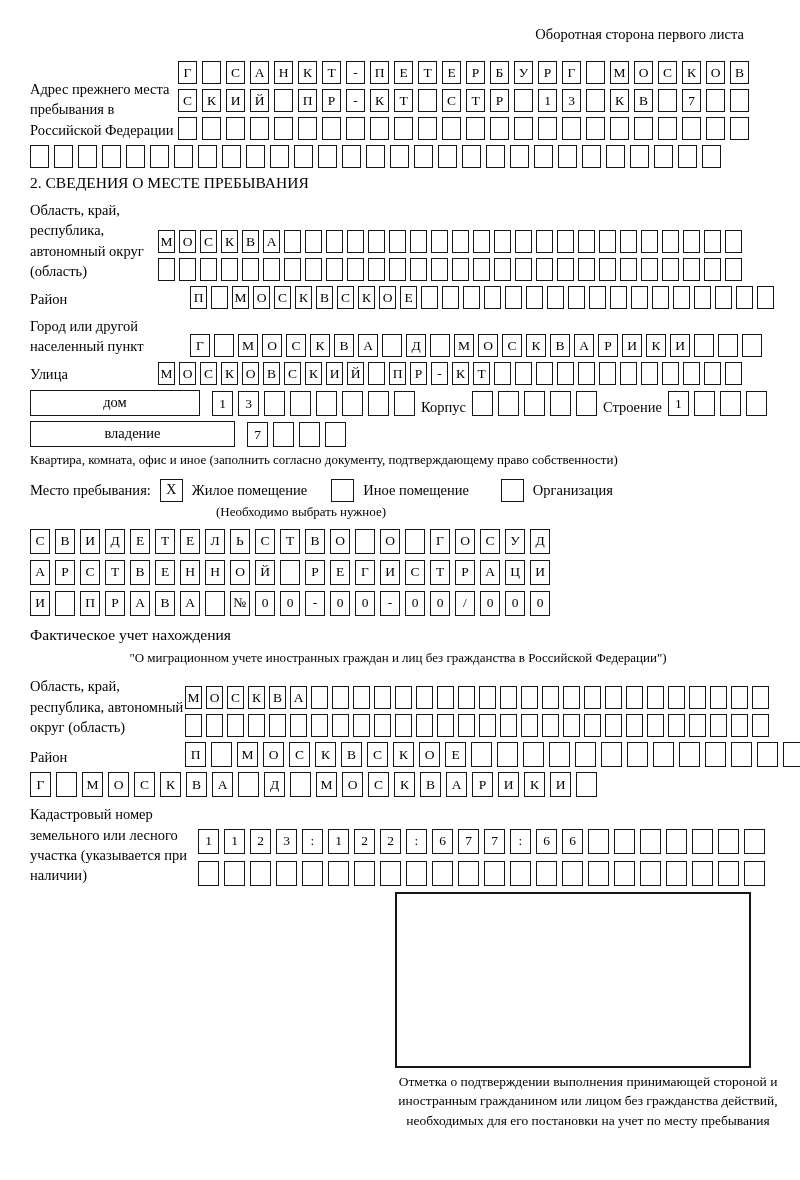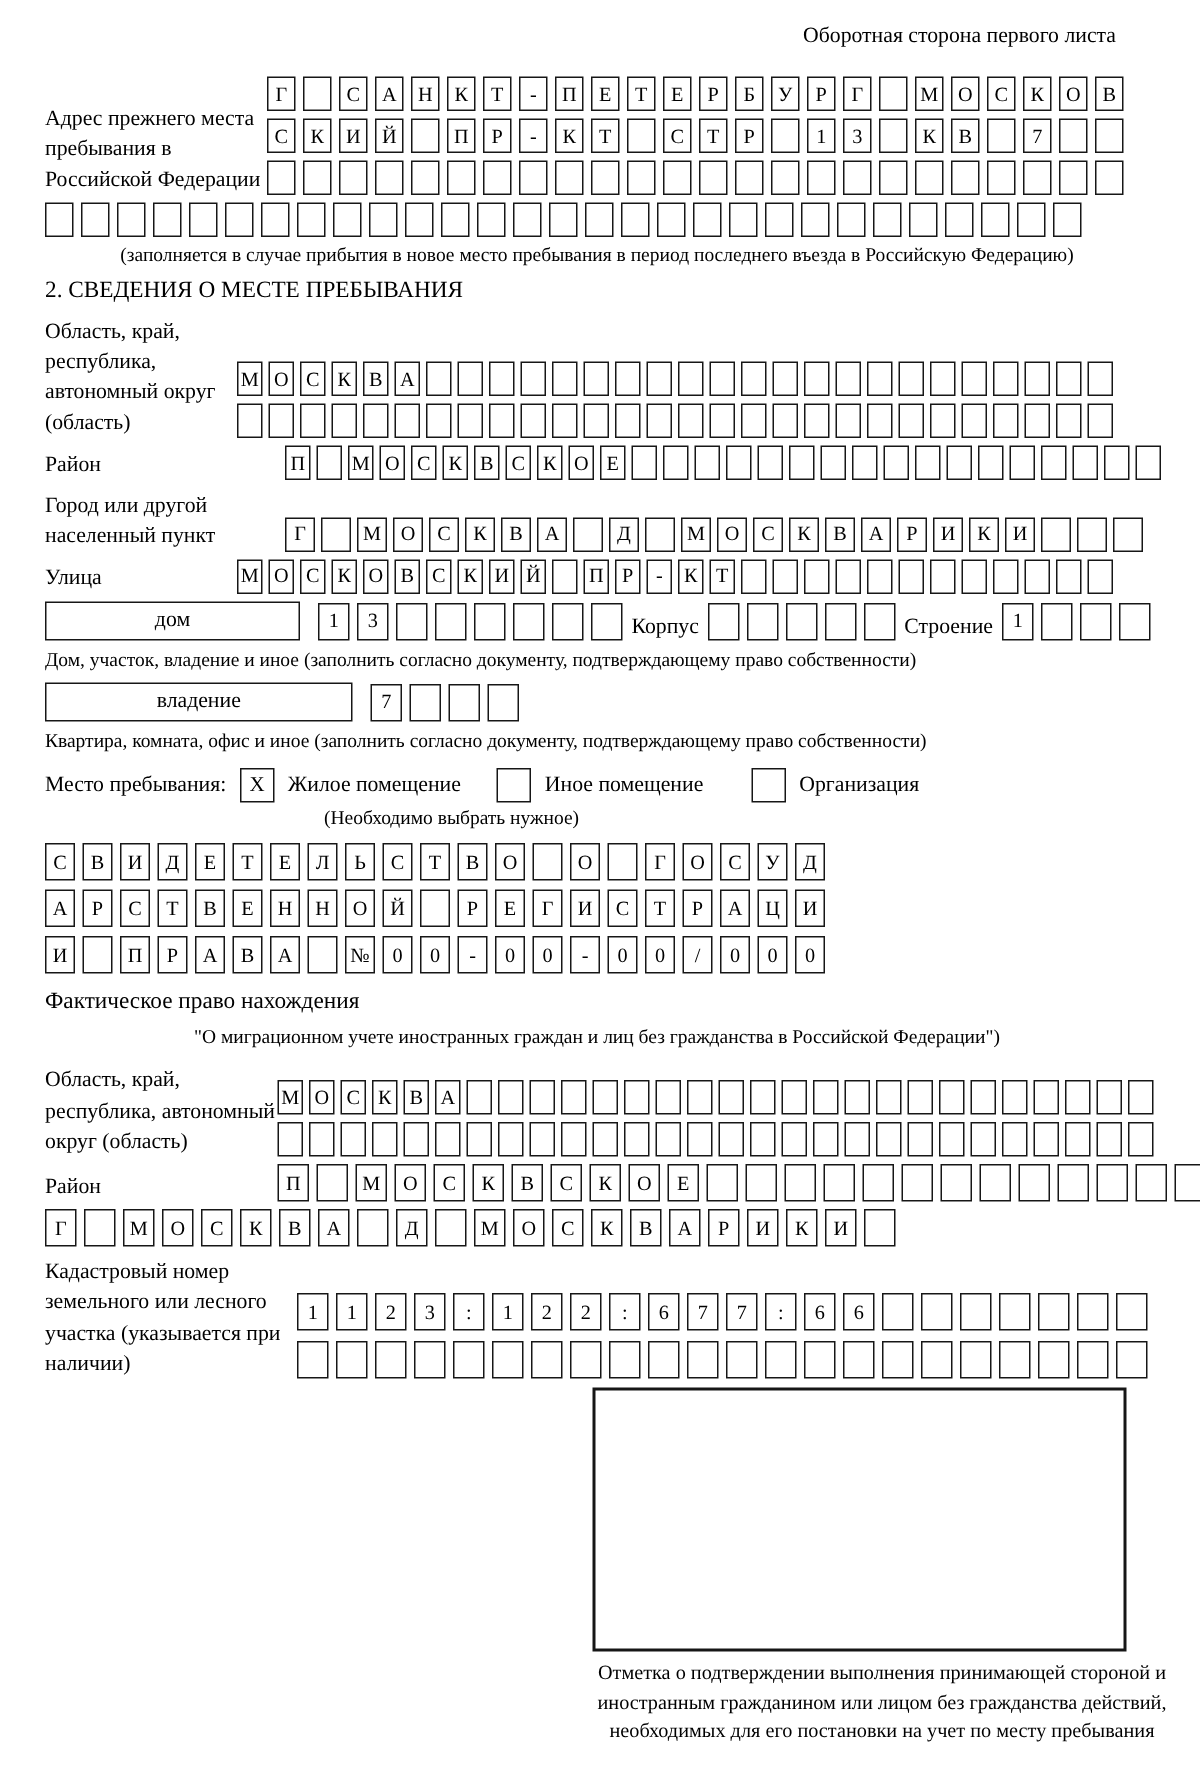--- a/index.html
+++ b/index.html
@@ -5,7 +5,7 @@
   *{box-sizing:border-box;margin:0;padding:0}
   html,body{background:#fff}
   body{width:800px;height:1180px;font-family:"Liberation Serif",serif;color:#000;overflow:hidden}
-  .page{position:relative;width:800px;height:832px;padding:6px 34px 0 30px}
+  .page{position:relative;width:800px;height:832px;padding:16px 34px 0 30px}
 
   .hdr{text-align:right;font-size:14.5px;margin:10px 22px 18px 0}
 

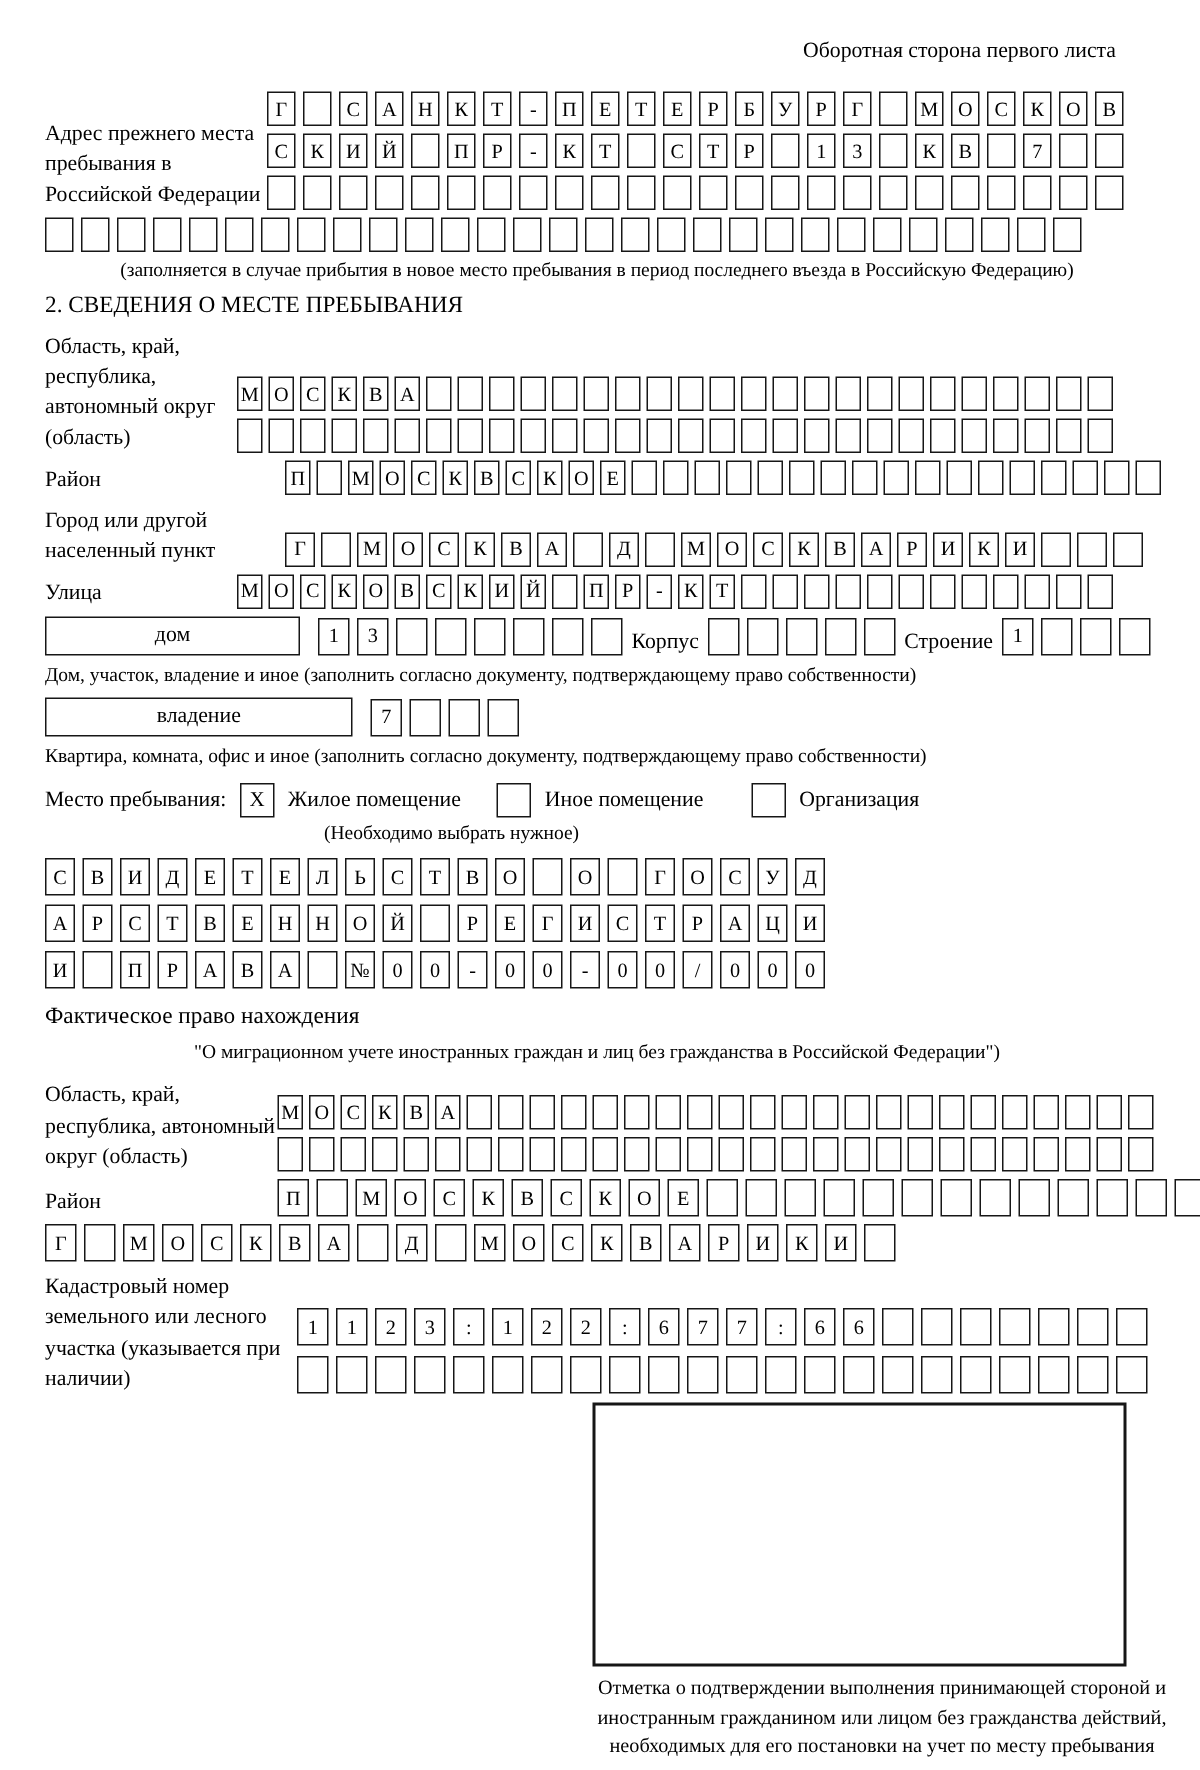--- a/index.html
+++ b/index.html
@@ -164,7 +164,6 @@
       <span class="cell"></span>
       <span class="cell"></span>
     </div>
-  <div class="note center mb4">(заполняется в случае прибытия в новое место пребывания в период последнего въезда в Российскую Федерацию)</div>
 
   <div class="sect-title">2. СВЕДЕНИЯ О МЕСТЕ ПРЕБЫВАНИЯ</div>
 

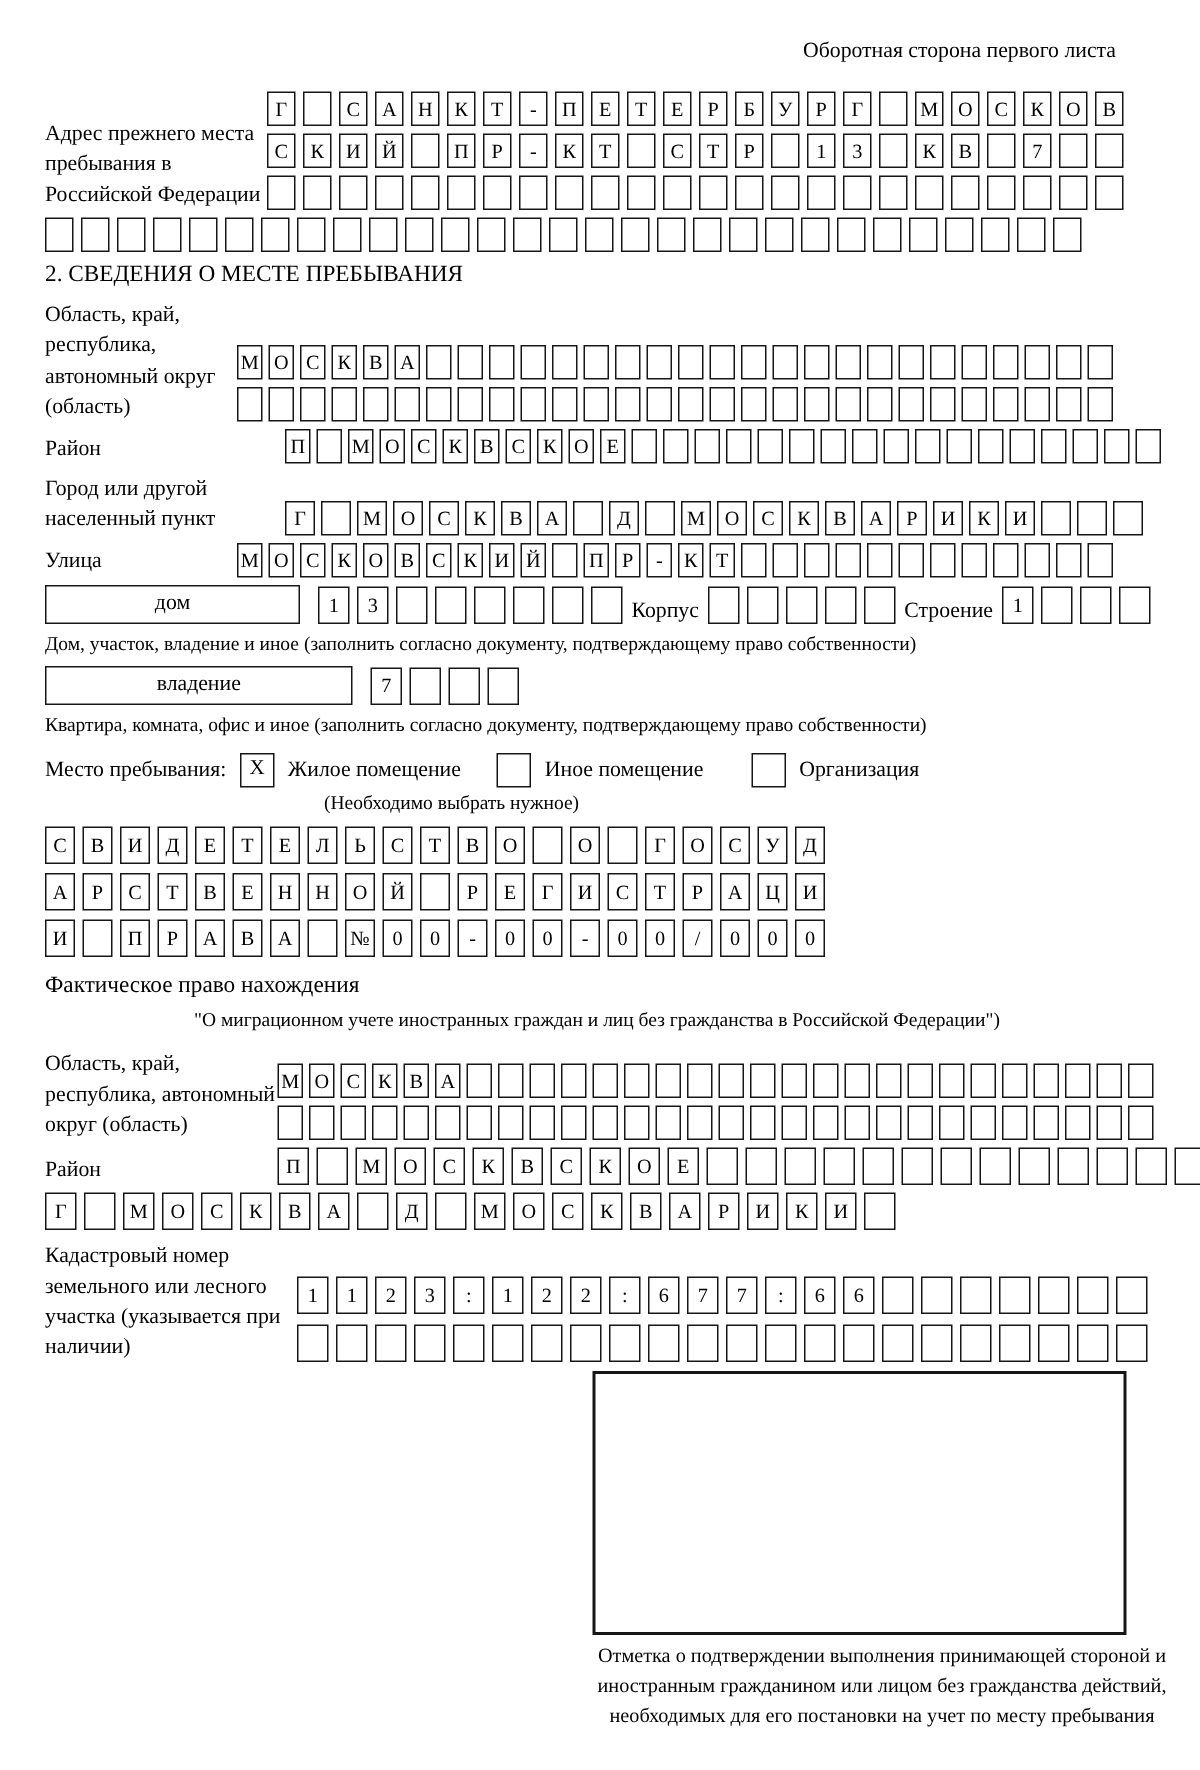--- a/index.html
+++ b/index.html
@@ -360,7 +360,6 @@
         <span class="cell"></span>
       </div>
   </div>
-  <div class="note mb6">Дом, участок, владение и иное (заполнить согласно документу, подтверждающему право собственности)</div>
 
   <div class="frow">
     <div class="boxlabel kv-box">владение</div>

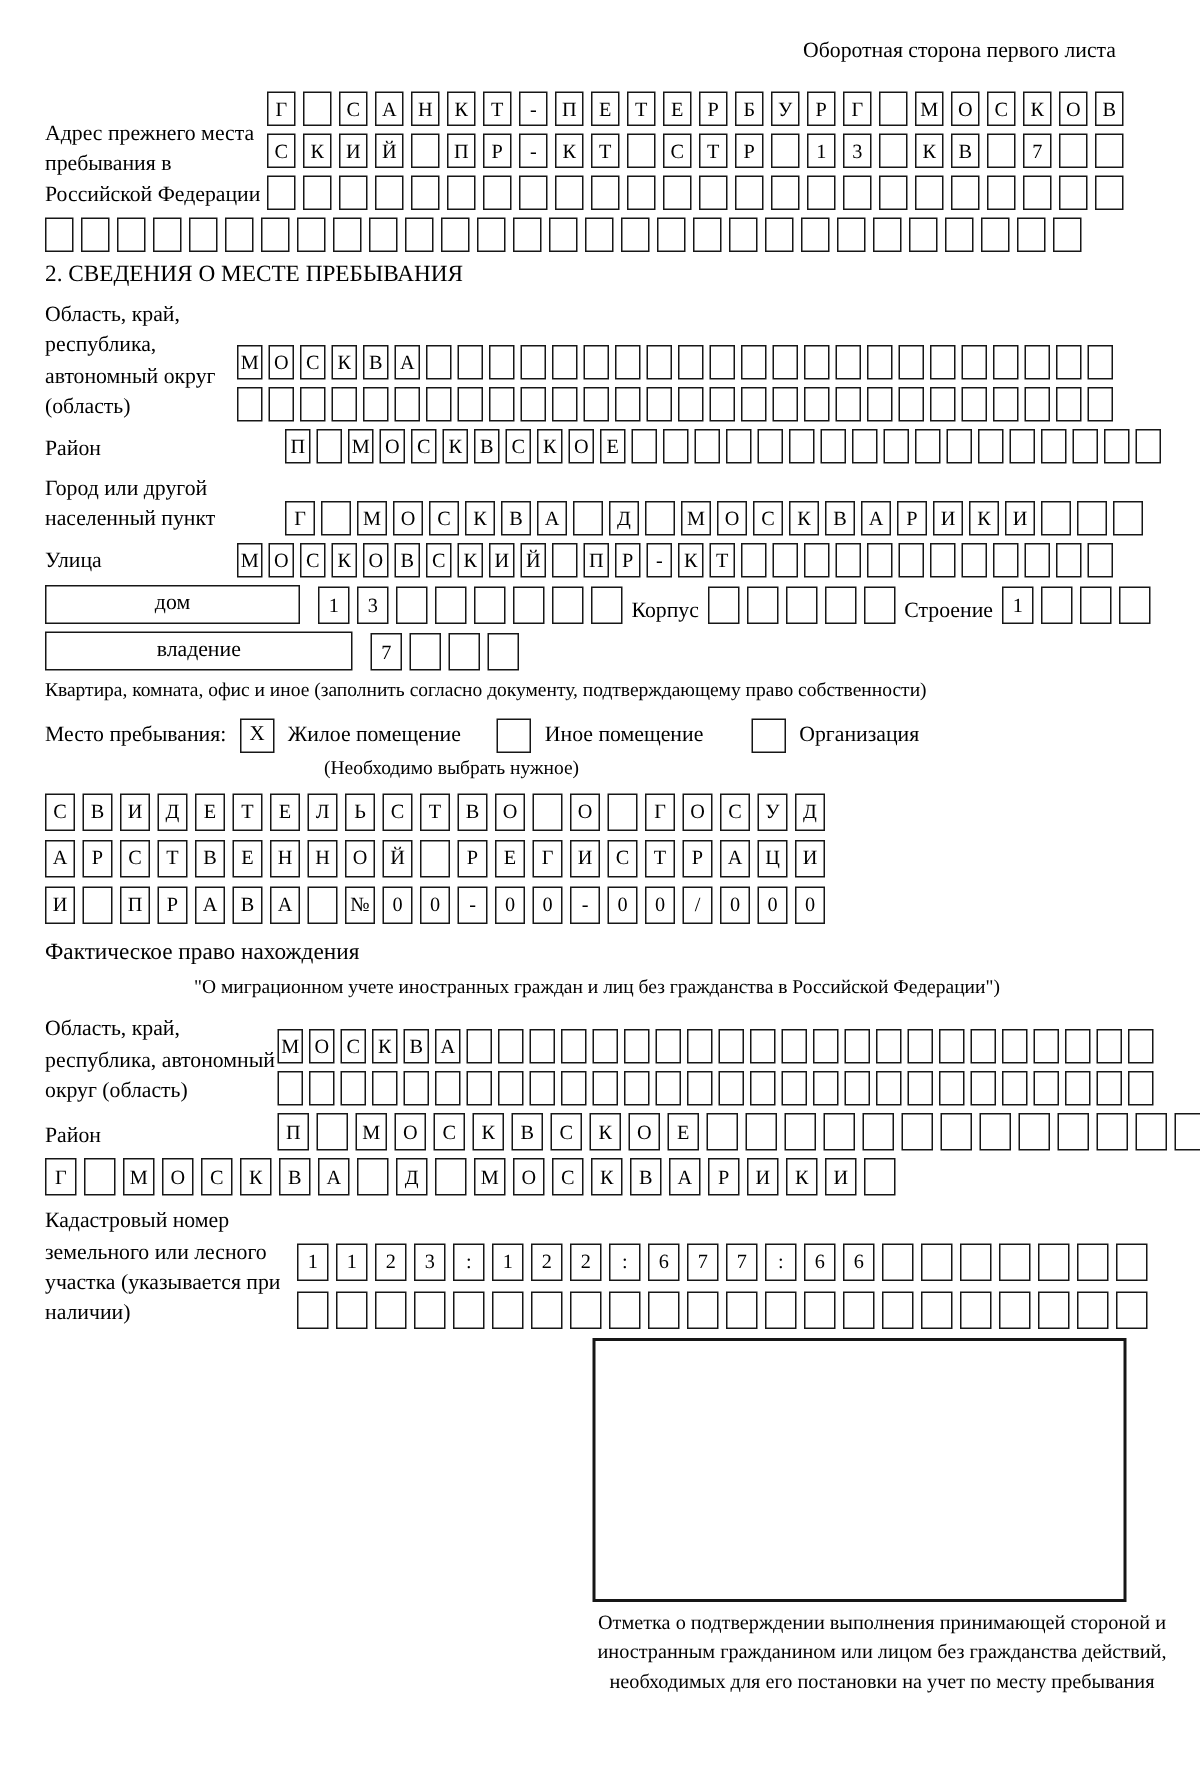--- a/index.html
+++ b/index.html
@@ -461,7 +461,7 @@
     </div>
   </div>
 
-  <div class="sect-title" style="margin-top:10px">Фактическое право нахождения</div>
+  <div class="sect-title" style="margin-top:10px">Фактическое учет нахождения</div>
   <div class="note center mb8">"О миграционном учете иностранных граждан и лиц без гражданства в Российской Федерации")</div>
 
   <div class="frow">

